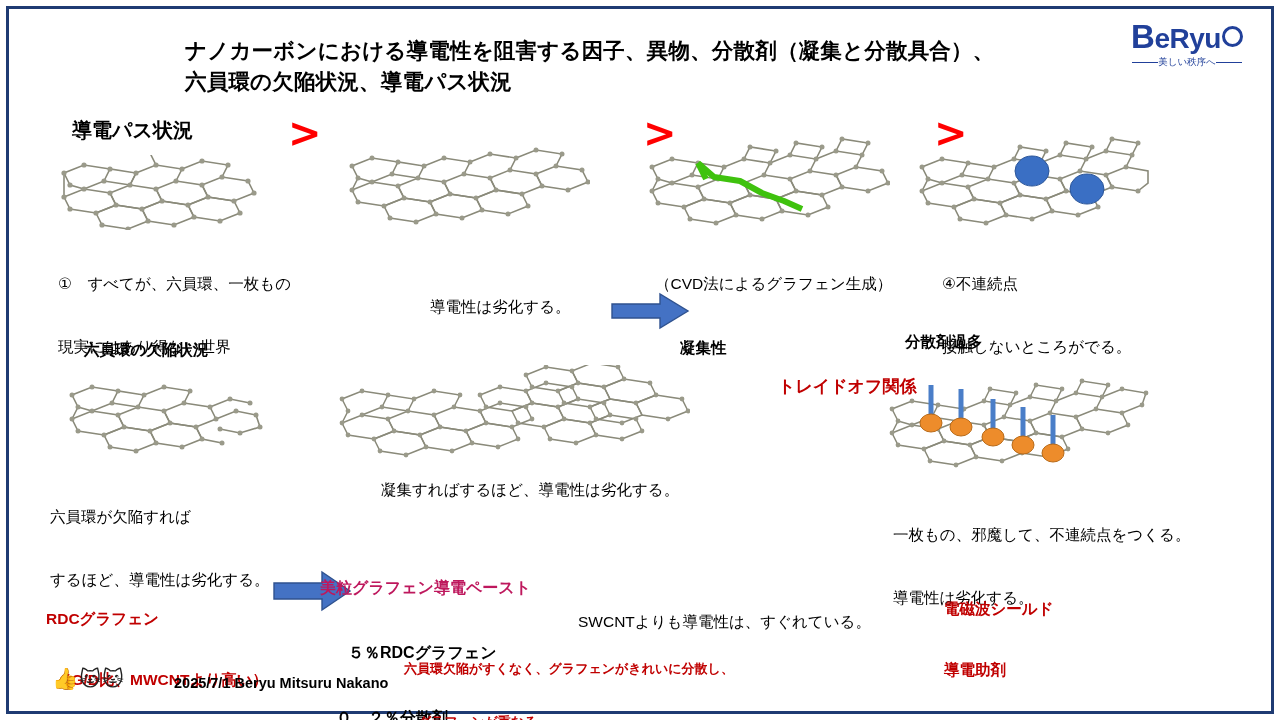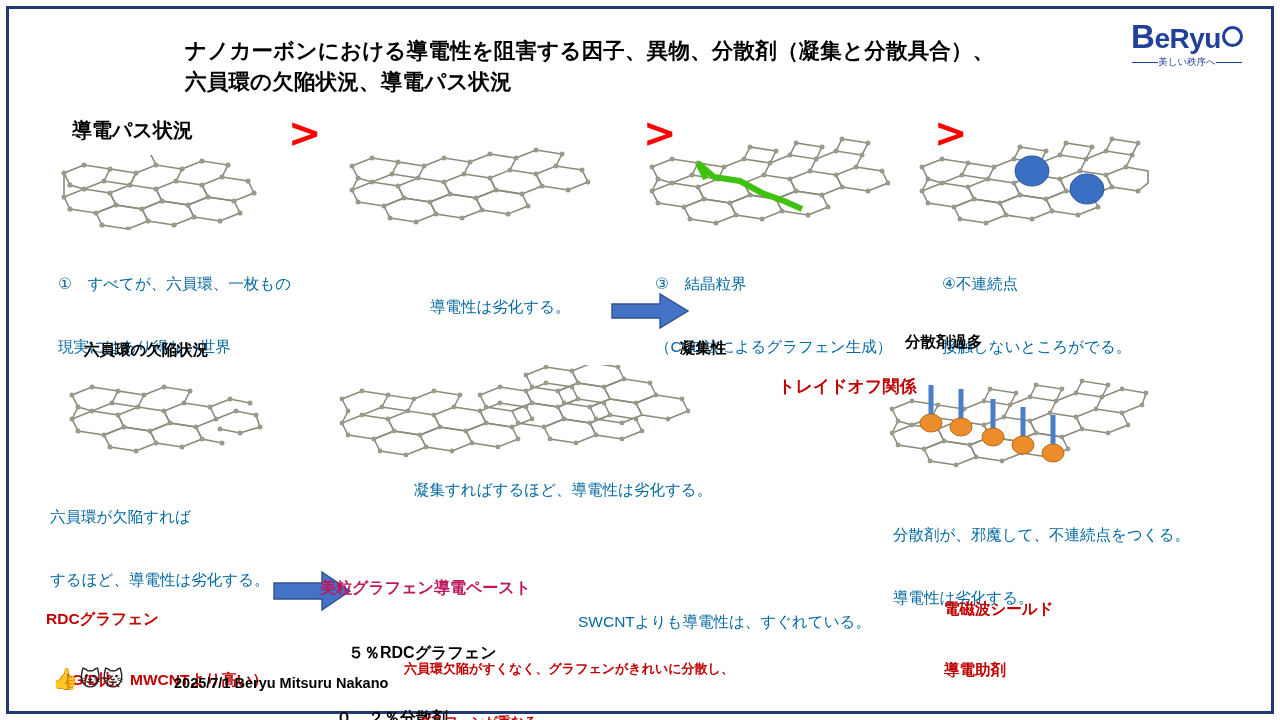--- a/index.html
+++ b/index.html
@@ -97,7 +97,7 @@
   .hdr.small { font-size: 15.5px; }
   .cap {
     font-size: 15.5px;
-    color: #0369a1;
+    color: #000000;
     line-height: 1.35;
     white-space: pre;
   }

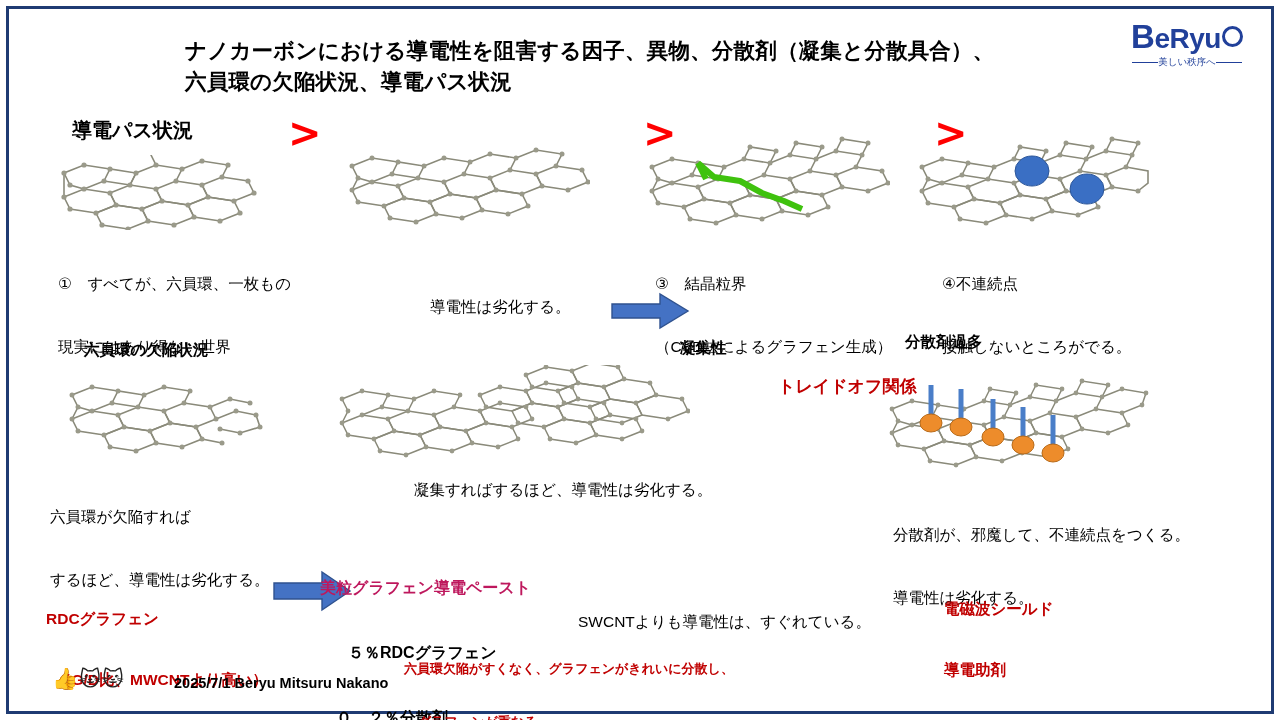--- a/index.html
+++ b/index.html
@@ -378,7 +378,6 @@
   </svg>
 
   <div class="abs cap" style="left:655px; top:232px;">
-    <div>③　結晶粒界</div>
     <div>（CVD法によるグラフェン生成）</div>
   </div>
 

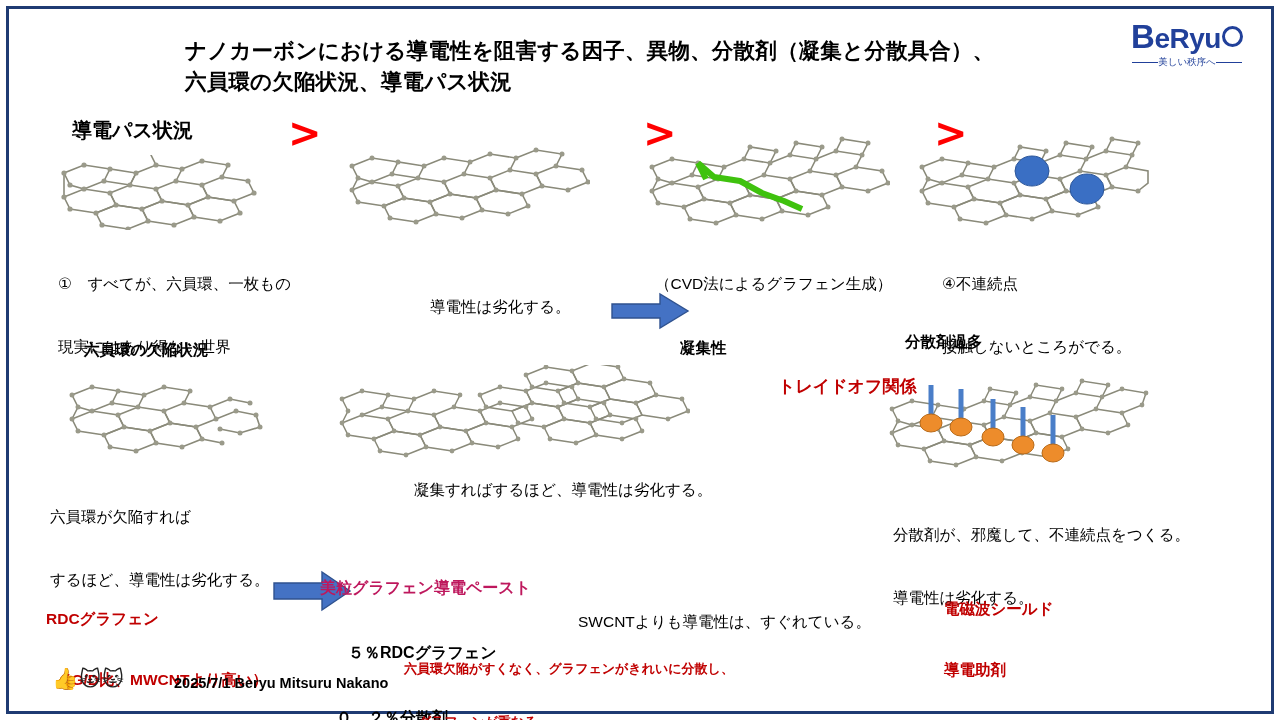--- a/index.html
+++ b/index.html
@@ -635,7 +635,7 @@
     </g>
   </svg>
 
-  <div class="abs cap" style="left:381px; top:480px;margin-left:33px;">凝集すればするほど、導電性は劣化する。</div>
+  <div class="abs cap" style="left:381px; top:480px;">凝集すればするほど、導電性は劣化する。</div>
 
   <div class="abs" style="left:778px; top:375px; font-size:17px; font-weight:bold; color:#c00000; white-space:pre;">トレイドオフ関係</div>
 

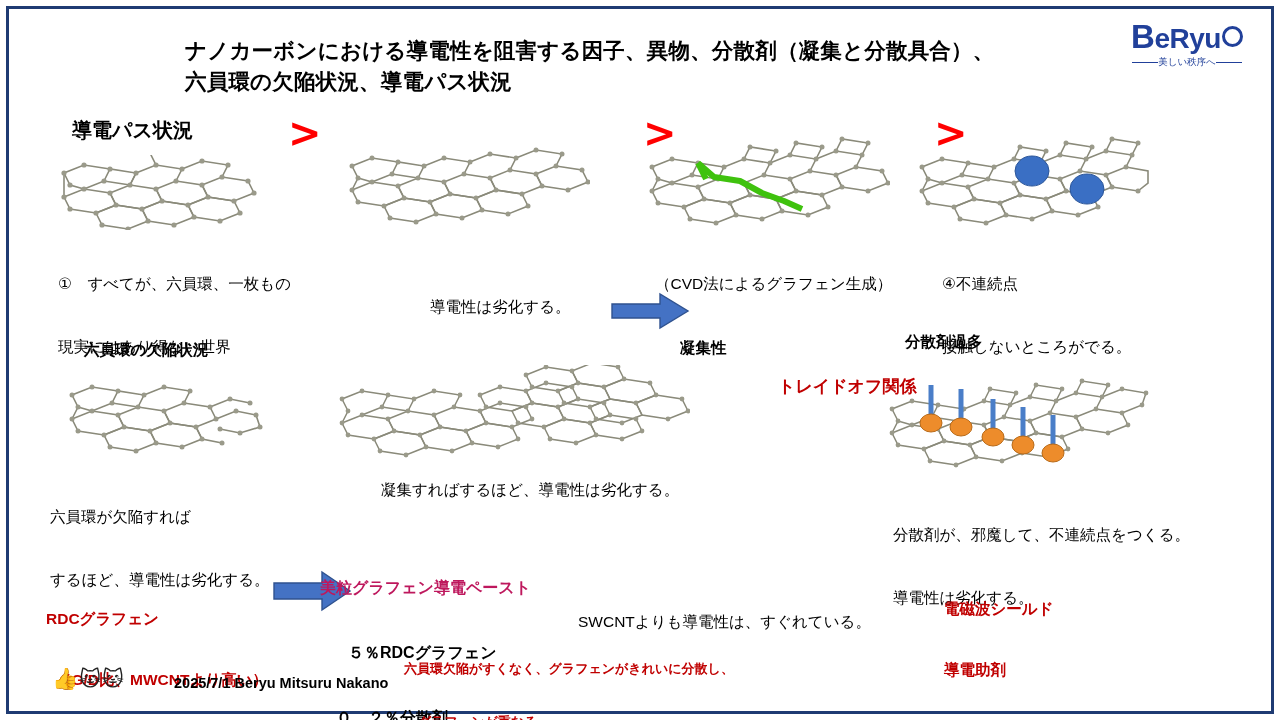--- a/index.html
+++ b/index.html
@@ -733,7 +733,7 @@
   </svg>
 
   <div class="abs cap" style="left:893px; top:483px;">
-    <div>分散剤が、邪魔して、不連続点をつくる。</div>
+    <div>一枚もの、邪魔して、不連続点をつくる。</div>
     <div>導電性は劣化する。</div>
   </div>
 

